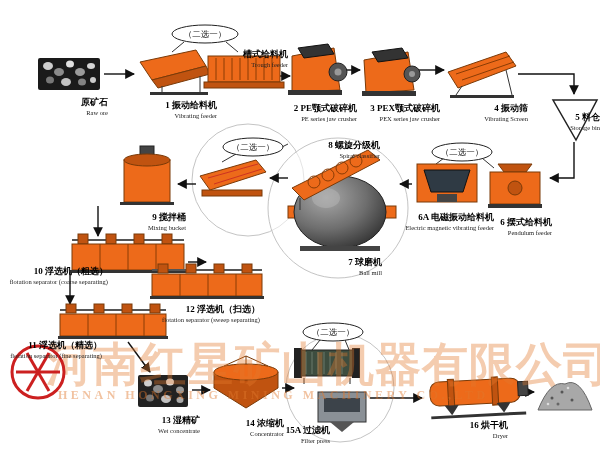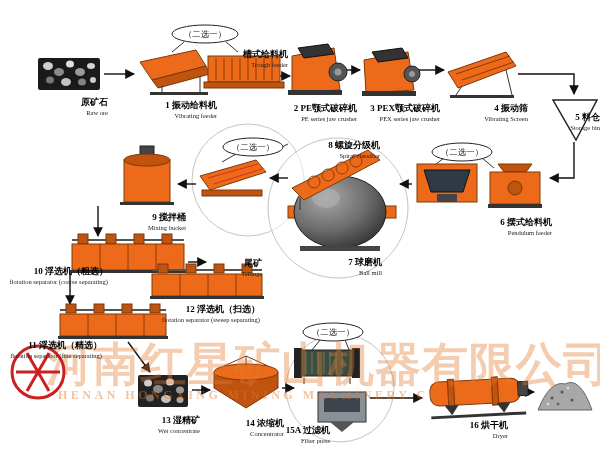--- a/index.html
+++ b/index.html
@@ -296,6 +296,7 @@
 
 <div class="lbl" style="left:545px;top:106px;width:55px"><span class="top"><span>5</span> <span>料仓</span></span><span class="en">Storage bin</span></div>
 
+<div class="lbl" style="left:402px;top:206px;width:92px"><span class="top"><span>6A</span> <span>电磁振动给料机</span></span><span class="en">Electric magnetic vibrating feeder</span></div>
 
 <div class="lbl" style="left:482px;top:211px;width:70px"><span class="top"><span>6</span> <span>摆式给料机</span></span><span class="en">Pendulum feeder</span></div>
 

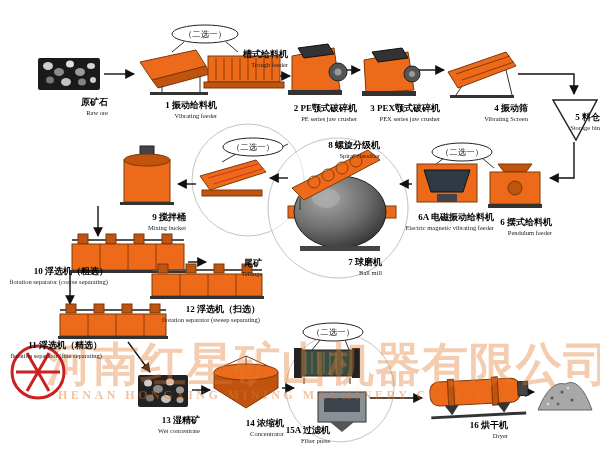--- a/index.html
+++ b/index.html
@@ -309,7 +309,6 @@
 
 <div class="lbl" style="left:4px;top:260px;width:104px"><span class="top"><span>10</span> <span>浮选机（粗选）</span></span><span class="en">flotation separator (coarse separating)</span></div>
 
-<div class="lbl" style="left:206px;top:252px;width:56px"><span class="top"><span>尾矿</span></span><span class="en">Tailings</span></div>
 
 <div class="lbl" style="left:142px;top:298px;width:118px"><span class="top"><span>12</span> <span>浮选机（扫选）</span></span><span class="en">flotation separator (sweep separating)</span></div>
 

